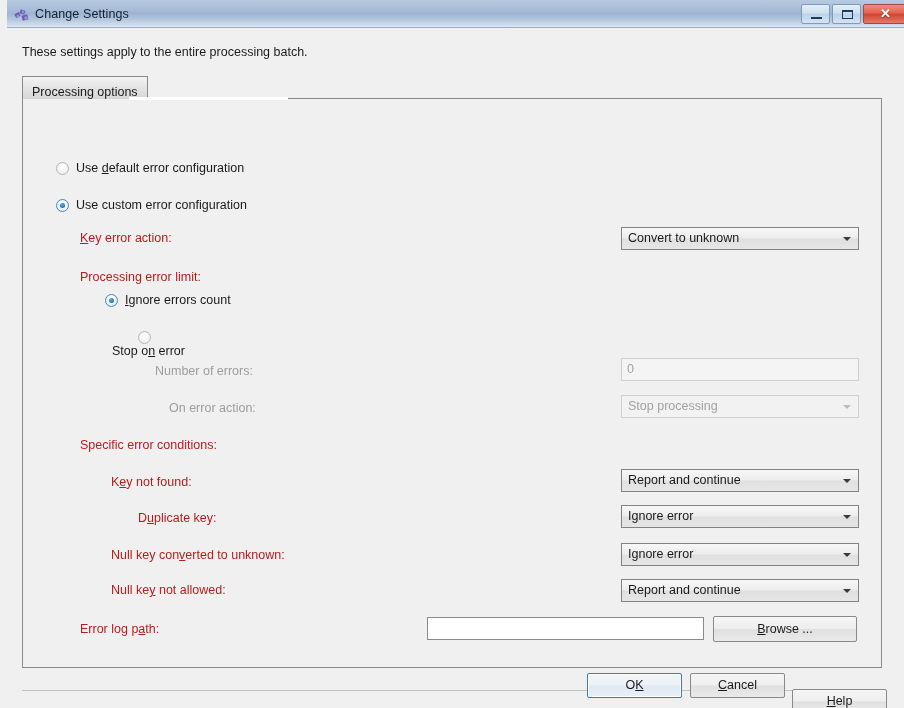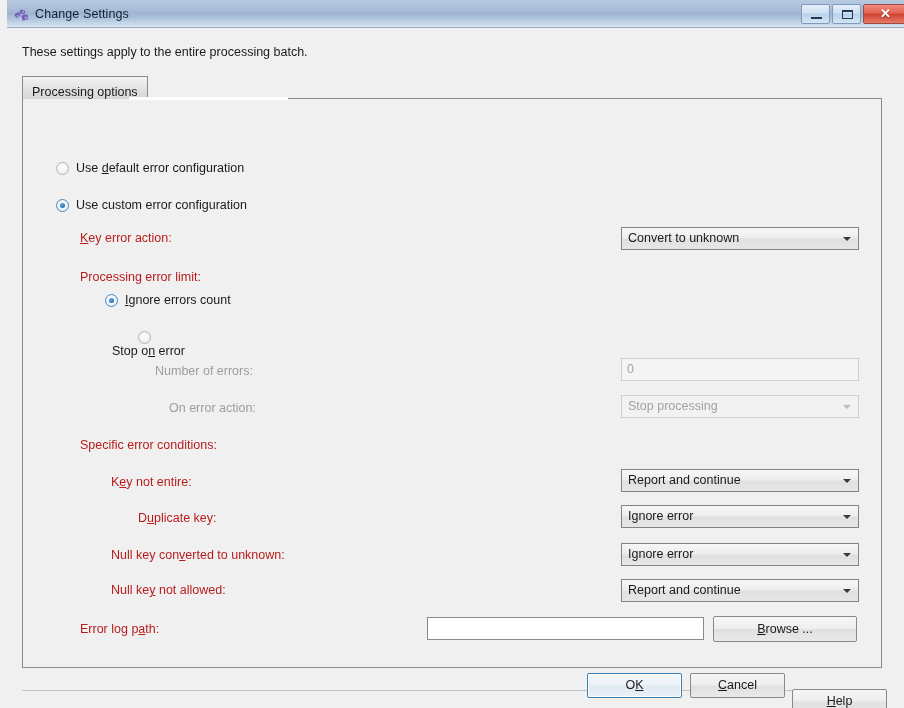--- a/index.html
+++ b/index.html
@@ -381,7 +381,7 @@
 
       <div class="lbl" style="left:57px; top:335px;">Specific error conditions:</div>
 
-      <div class="lbl" style="left:88px; top:372px;"><span>K</span><u class="acc">e</u><span>y not entire:</span></div>
+      <div class="lbl" style="left:88px; top:372px;"><span>K</span><u class="acc">e</u><span>y not found:</span></div>
       <div class="combo" style="left:598px; top:370px; width:238px;">
         <span class="val">Report and continue</span>
         <span class="arrow"></span>

